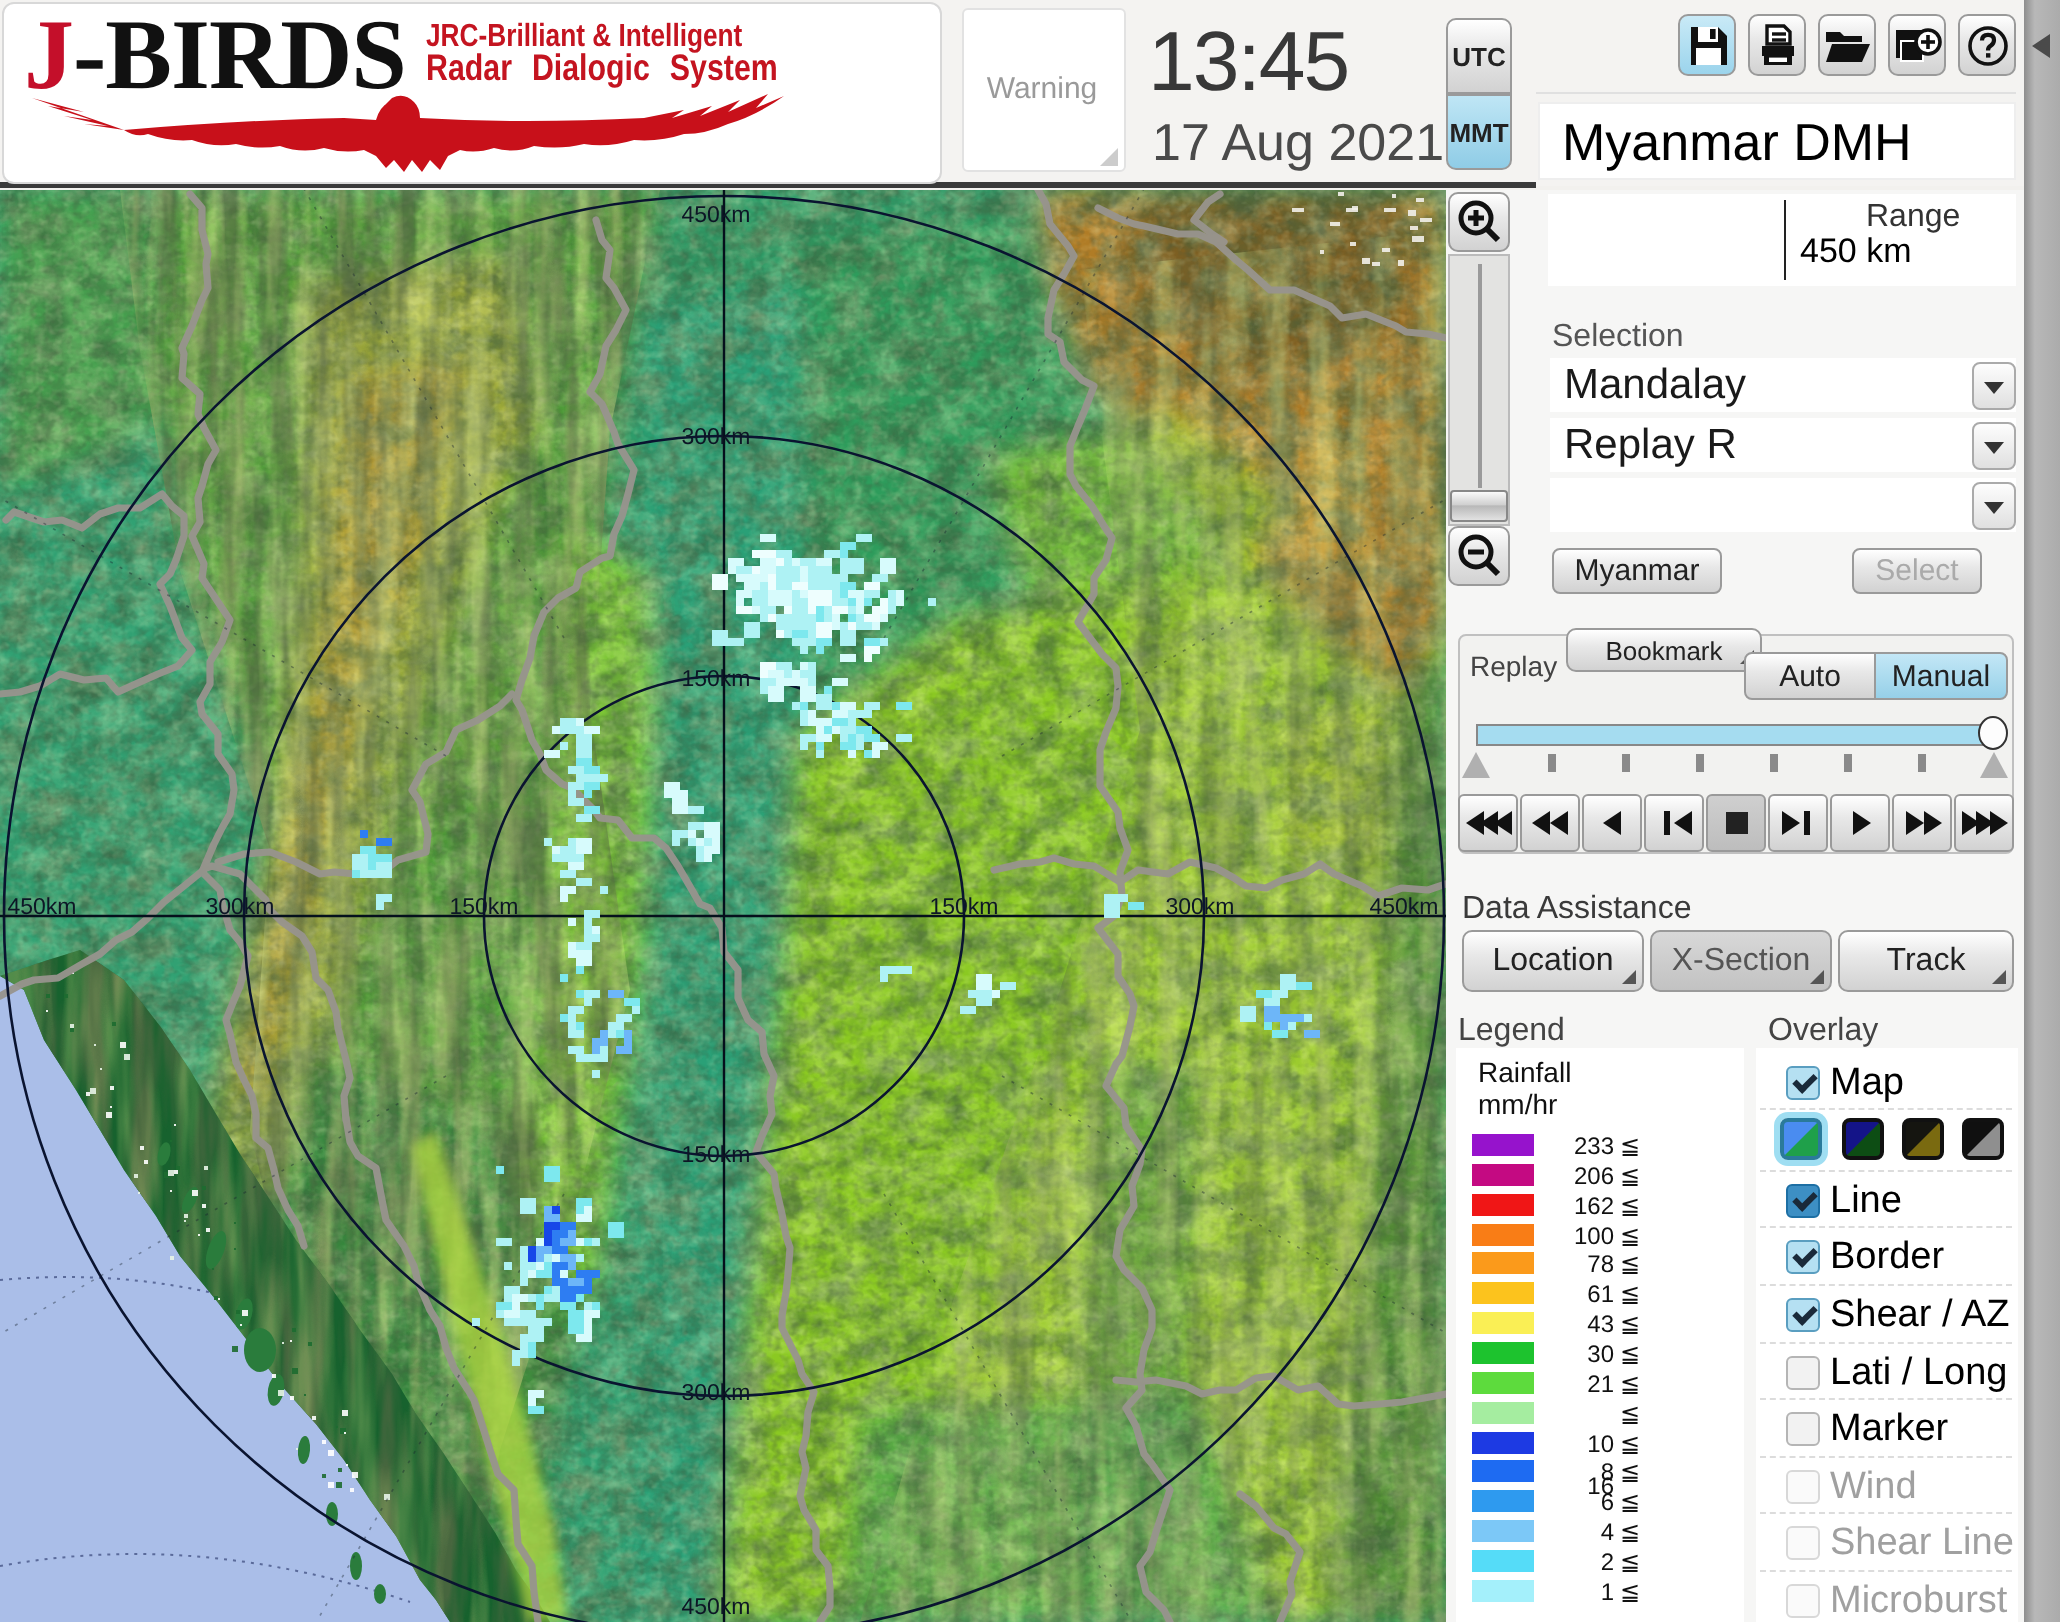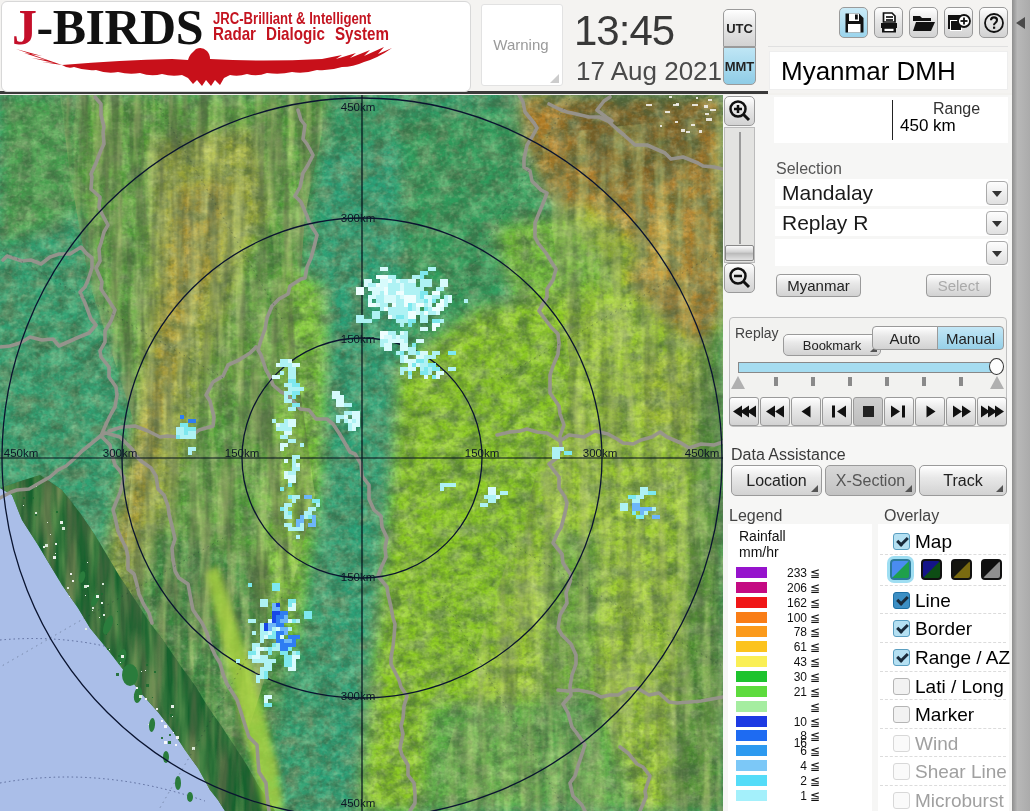--- a/index.html
+++ b/index.html
@@ -117,7 +117,7 @@
 
 <div class="abs" style="left:729px;top:317px;width:278px;height:110px;background:#f2f2f0;border:1px solid #c0c0c0;border-radius:4px;box-sizing:border-box;"></div>
 <div class="abs" style="left:735px;top:325px;font-size:14px;color:#444;">Replay</div>
-<div class="btn fold" style="left:783px;top:334px;width:98px;height:22px;font-size:13px;line-height:21px;">Bookmark</div>
+<div class="btn fold" style="left:783px;top:314px;width:98px;height:22px;font-size:13px;line-height:21px;">Bookmark</div>
 <div class="btn" style="left:872px;top:326px;width:66px;height:24px;font-size:15px;line-height:23px;border-radius:4px 0 0 4px;">Auto</div>
 <div class="btn" style="left:937px;top:326px;width:67px;height:24px;font-size:15px;line-height:23px;border-radius:0 4px 4px 0;background:linear-gradient(#c3e7f6,#96d0e8);">Manual</div>
 <div class="abs" style="left:738px;top:362px;width:254px;height:11px;background:#a5dcf0;border:1px solid #888;box-sizing:border-box;"></div>

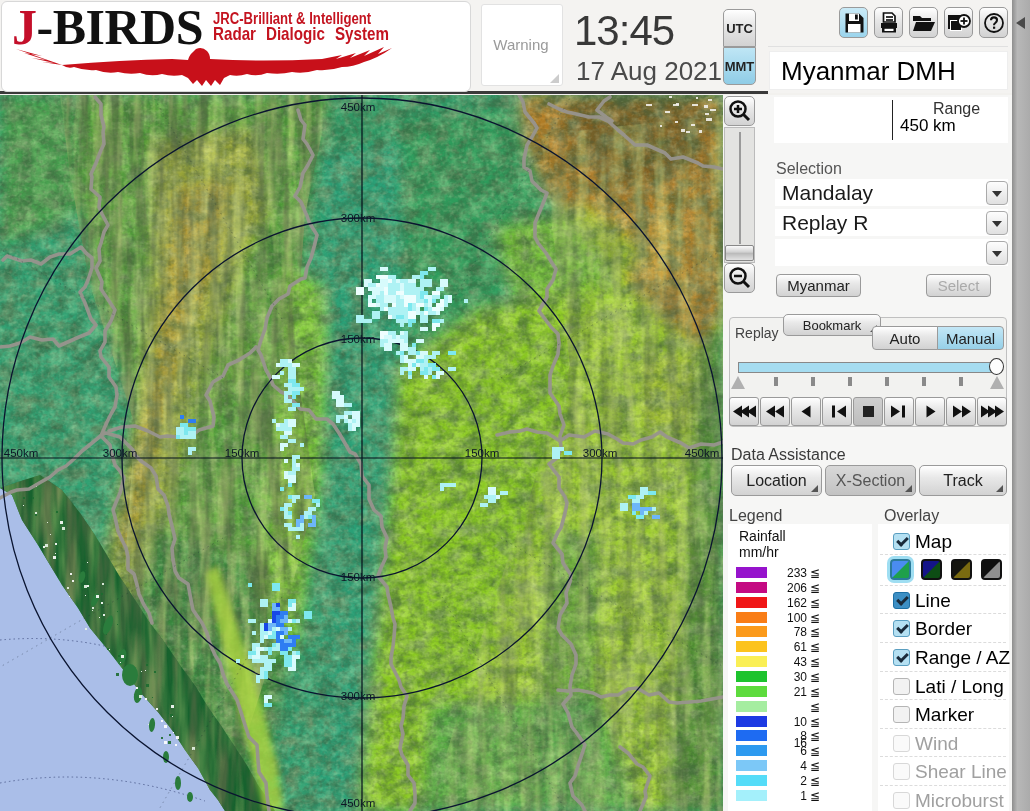--- a/index.html
+++ b/index.html
@@ -248,7 +248,7 @@
     <div class="sep" style="left:880px;top:613px;"></div>
     <div class="olrow" style="left:878px;top:649px;">
       <div class="cb on" style="left:15px;top:0;"></div>
-      <div class="oltxt" style="">Range / AZ</div>
+      <div class="oltxt" style="">Shear / AZ</div>
     </div>
     <div class="sep" style="left:880px;top:642px;"></div>
     <div class="olrow" style="left:878px;top:678px;text-align:right;">

